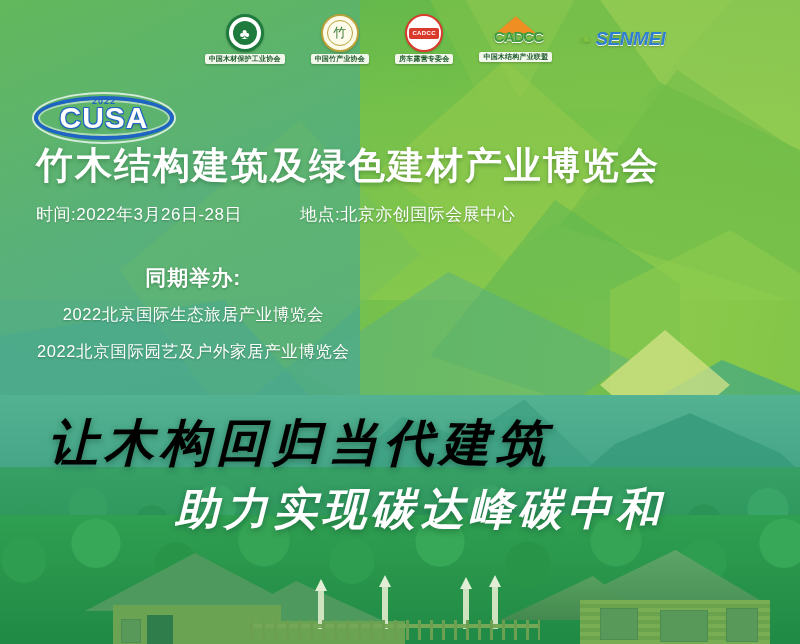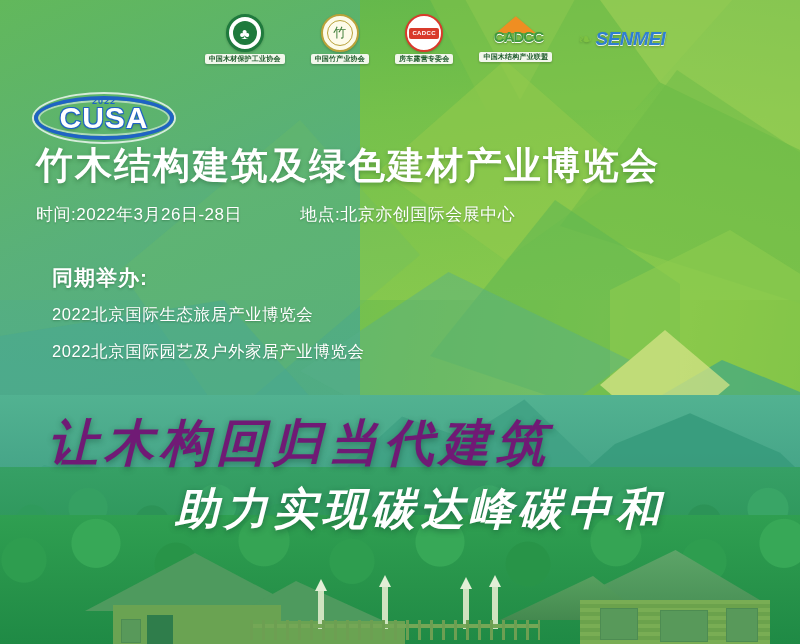--- a/index.html
+++ b/index.html
@@ -225,7 +225,7 @@
     text-shadow:0 1px 2px rgba(20,70,30,.35);
   }
 
-  .concurrent{position:absolute;left:52px;top:264px;}
+  .concurrent{position:absolute;left:37px;top:264px;text-align:center;}
   .concurrent-title{
     font-size:21px;font-weight:bold;color:#ffffff;letter-spacing:1px;
     text-shadow:0 1px 3px rgba(20,70,30,.4);margin-bottom:12px;

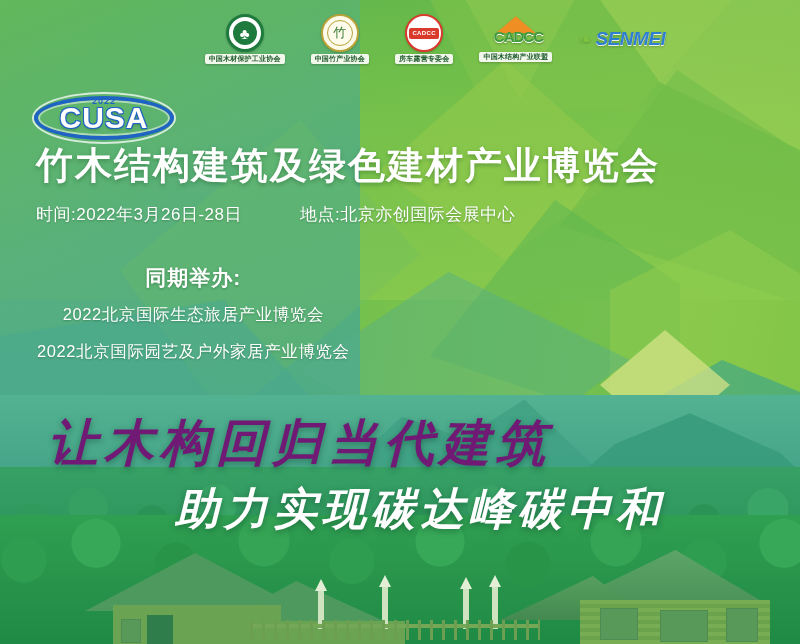--- a/index.html
+++ b/index.html
@@ -238,7 +238,7 @@
   .slogan1{
     position:absolute;left:48px;top:418px;
     font-family:"DejaVu Serif","Liberation Serif",serif;
-    font-size:50px;font-weight:bold;font-style:italic;color:#701a75;
+    font-size:50px;font-weight:bold;font-style:italic;color:#000000;
     letter-spacing:6px;line-height:1;
     text-shadow:0 2px 6px rgba(10,60,40,.45);
   }

